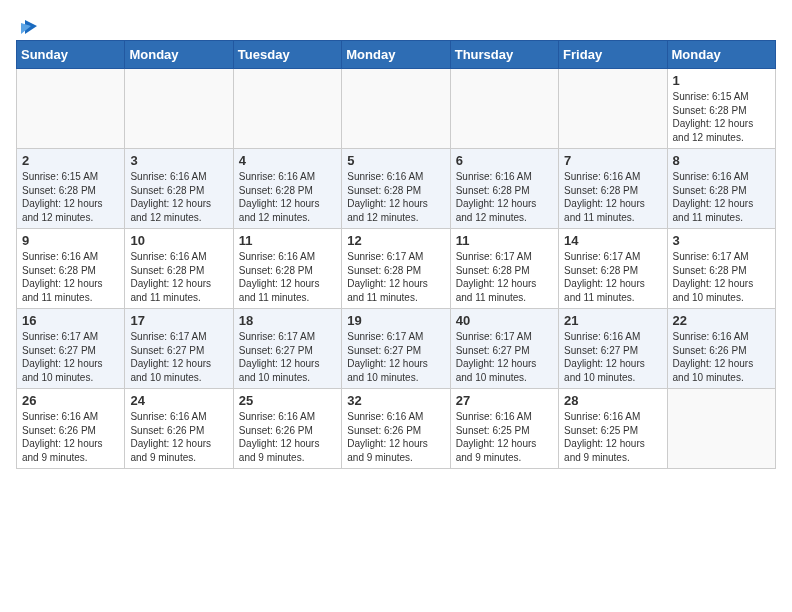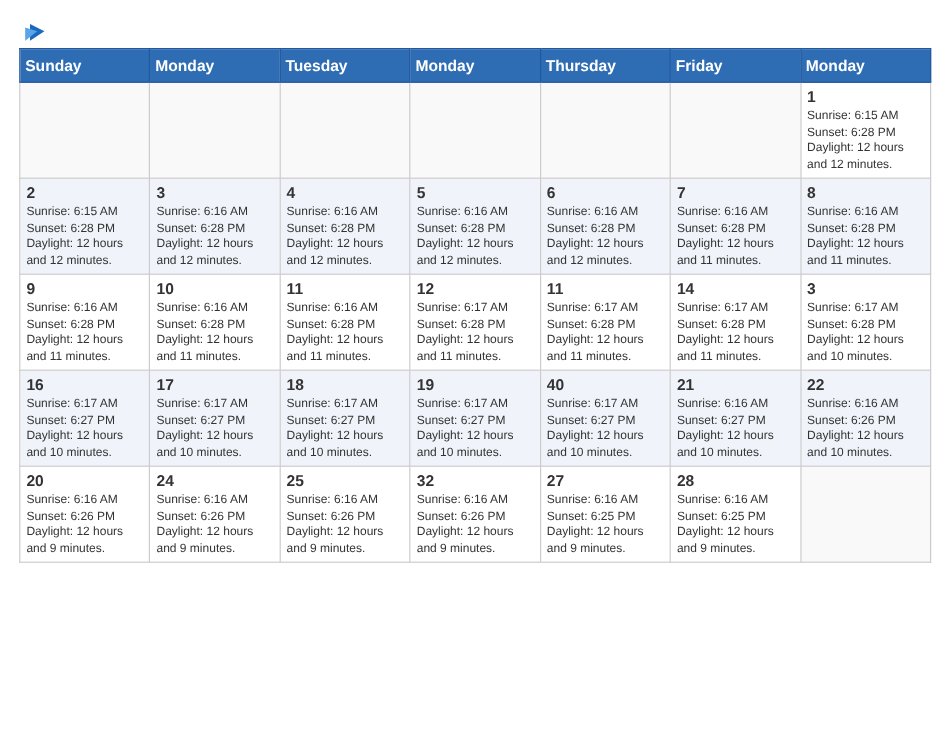--- a/index.html
+++ b/index.html
@@ -294,7 +294,7 @@
       </tr>
       <tr>
         <td>
-          <span class="day-number">20</span>
+          <span class="day-number">26</span>
           <div class="day-info" style="white-space: pre-line;">Sunrise: 6:16 AM
 Sunset: 6:26 PM
 Daylight: 12 hours

